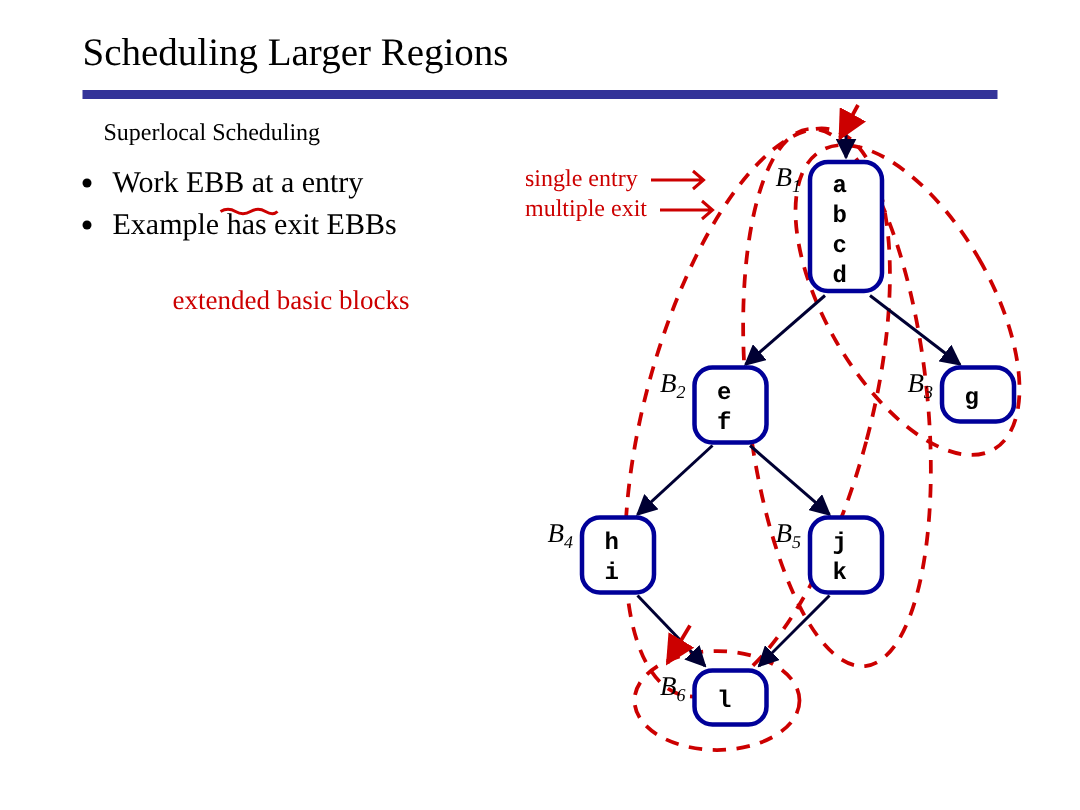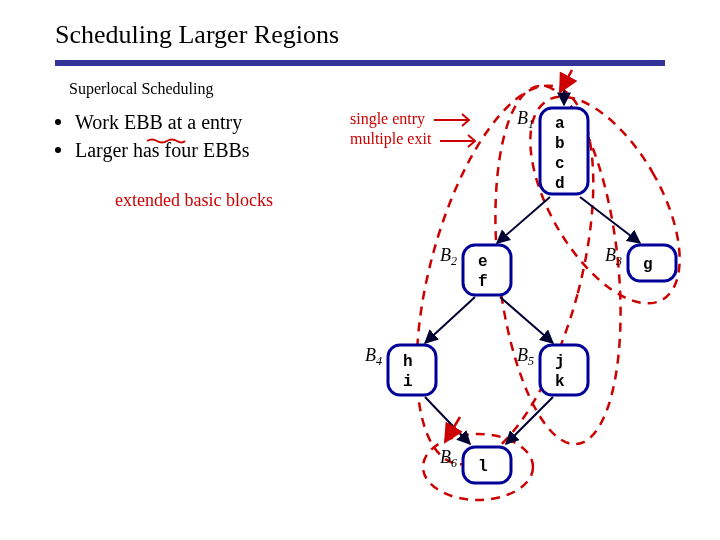--- a/index.html
+++ b/index.html
@@ -36,7 +36,7 @@
     </div>
     <div class="row">
       <div class="dot"></div>
-      <div>Larger has four EBBs</div>
+      <div>Example has exit EBBs</div>
     </div>
   </div>
 

